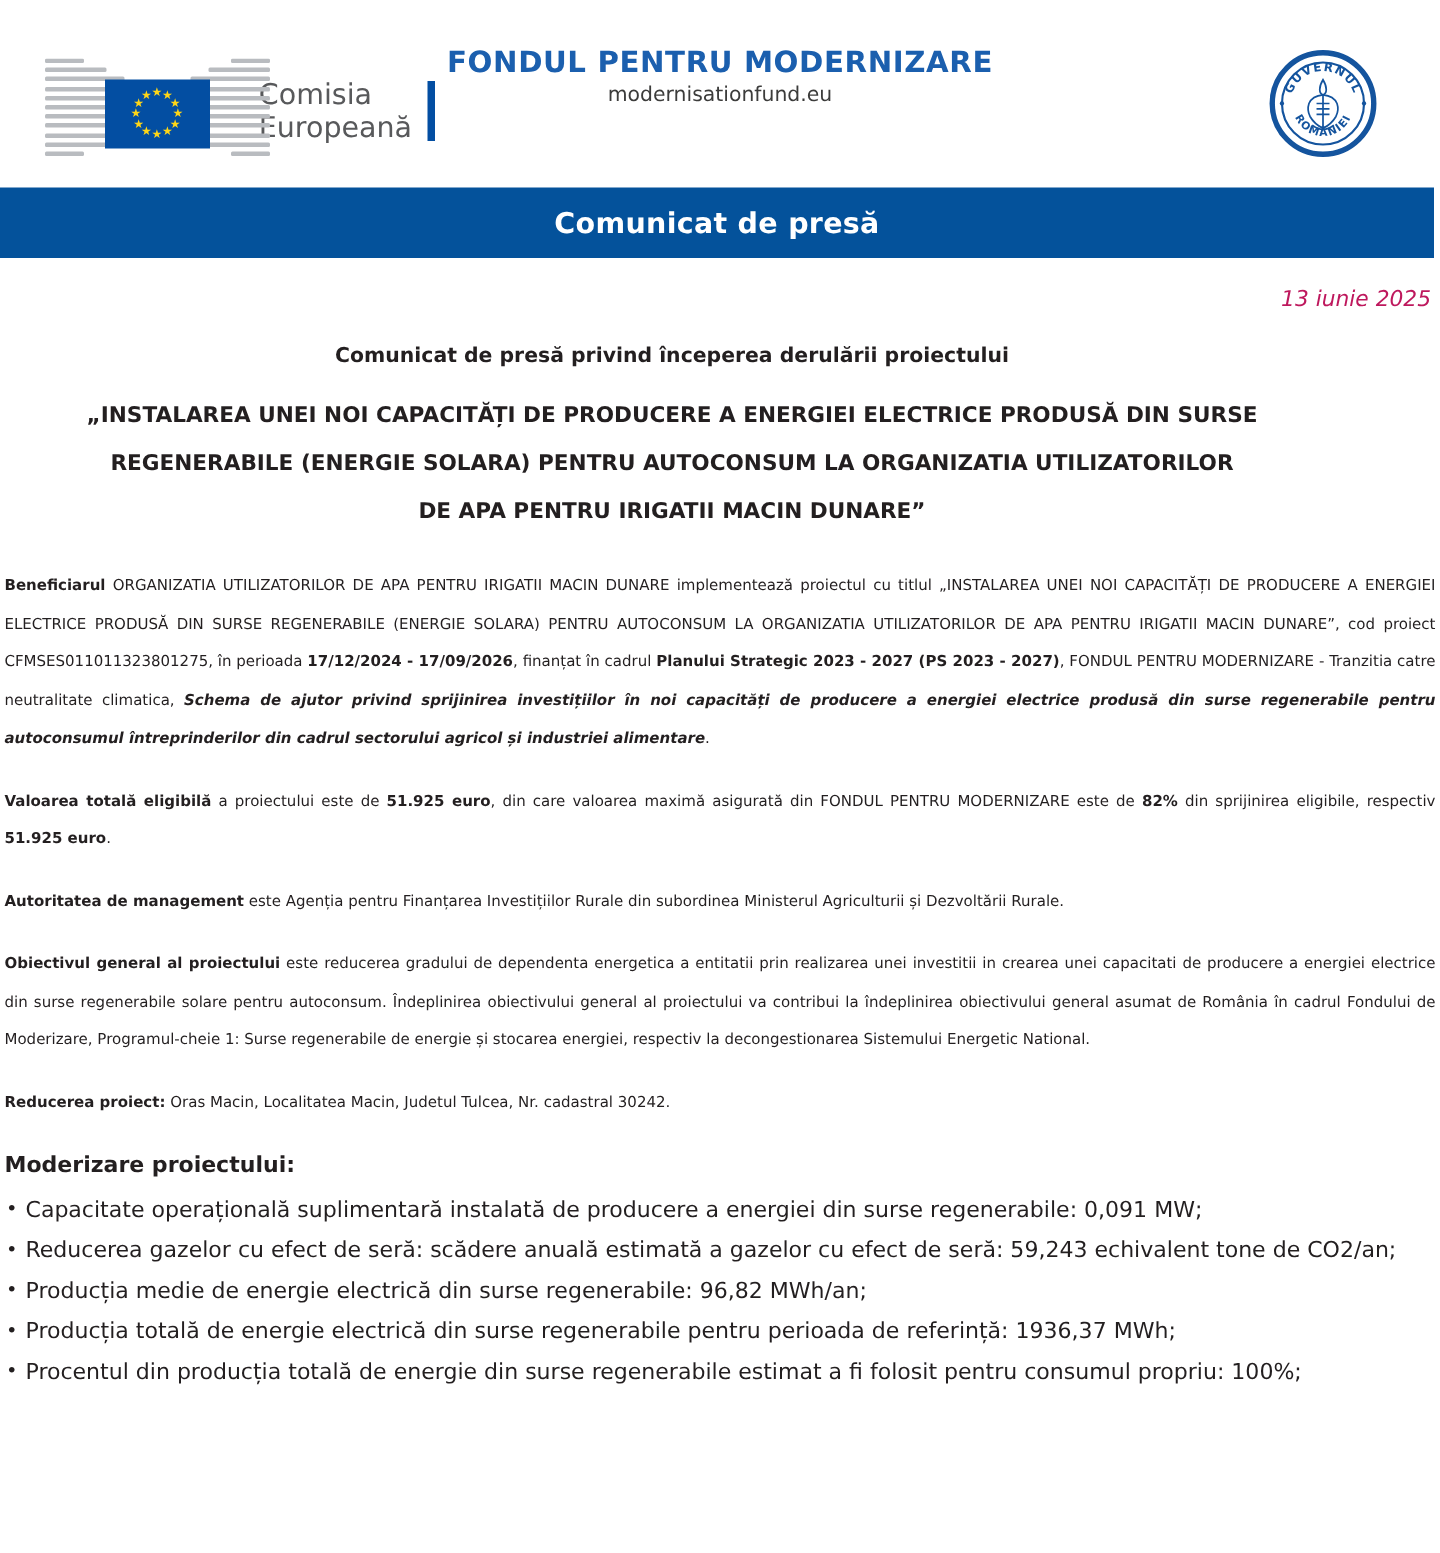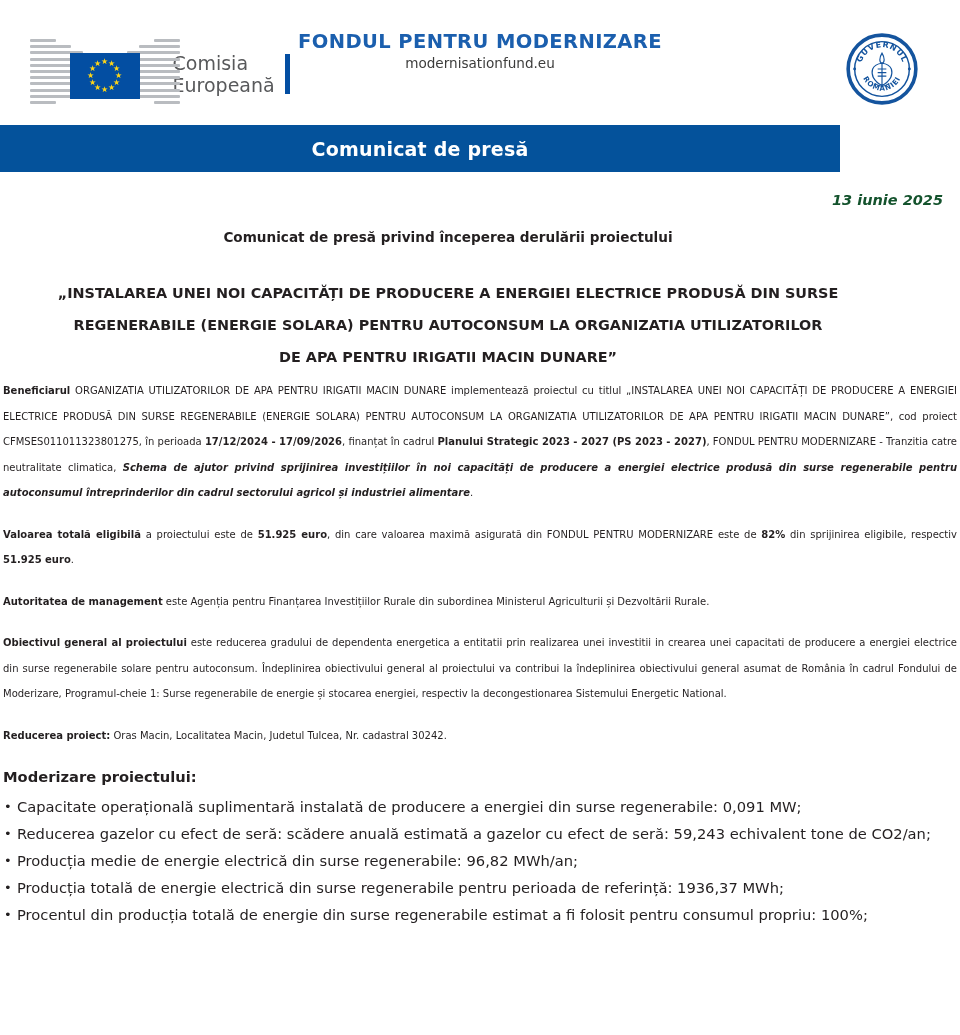--- a/index.html
+++ b/index.html
@@ -122,7 +122,7 @@
     position: absolute;
     left: 0;
     top: 125px;
-    width: 840px;
+    width: 956px;
     height: 47px;
     background: #04529b;
     color: #ffffff;

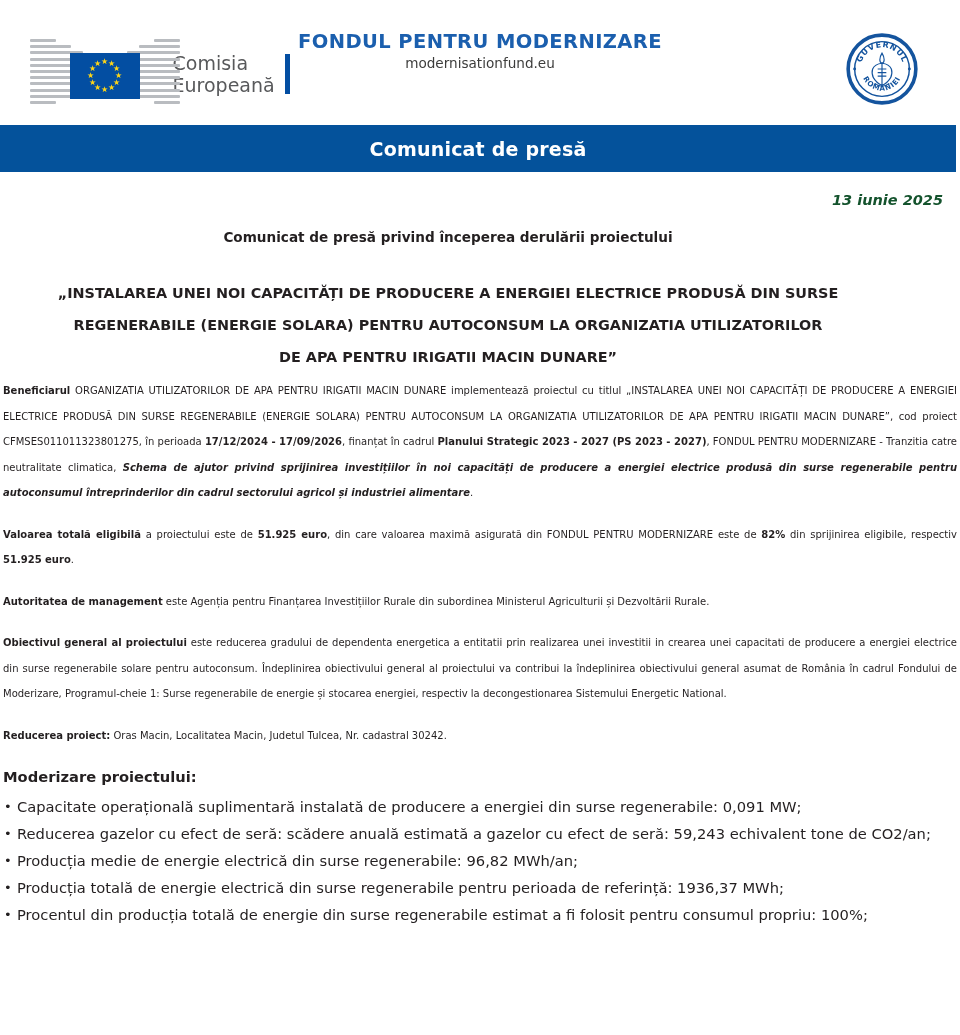--- a/index.html
+++ b/index.html
@@ -138,11 +138,11 @@
   .date-line {
     position: absolute;
     top: 192px;
-    right: 17px;
+    right: 6px;
     font-size: 14.5px;
-    font-weight: bold;
+    font-weight: normal;
     font-style: italic;
-    color: #14532d;
+    color: #be185d;
   }
 
   

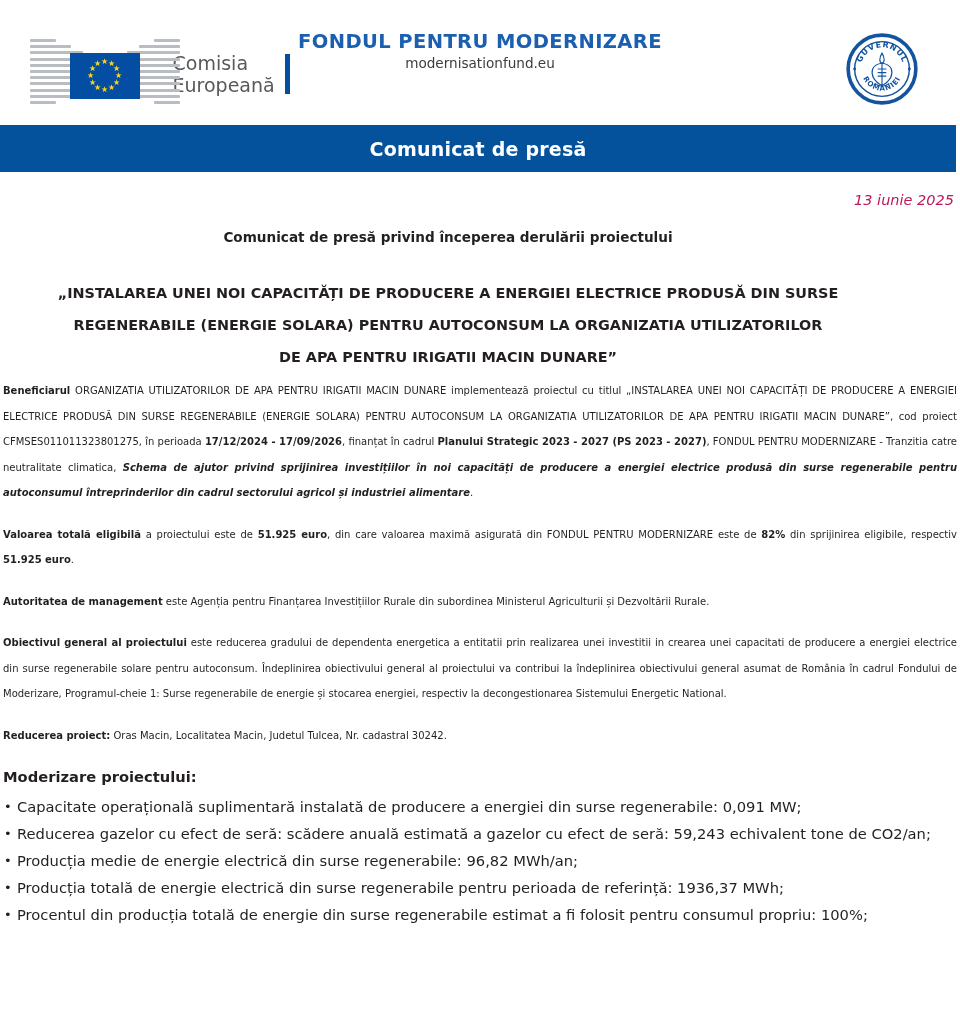--- a/index.html
+++ b/index.html
@@ -159,7 +159,7 @@
     line-height: 19px;
   }
   .title-main {
-    margin-top: 30px;
+    margin-top: 14px;
     font-size: 14.4px;
     font-weight: bold;
     line-height: 32px;

